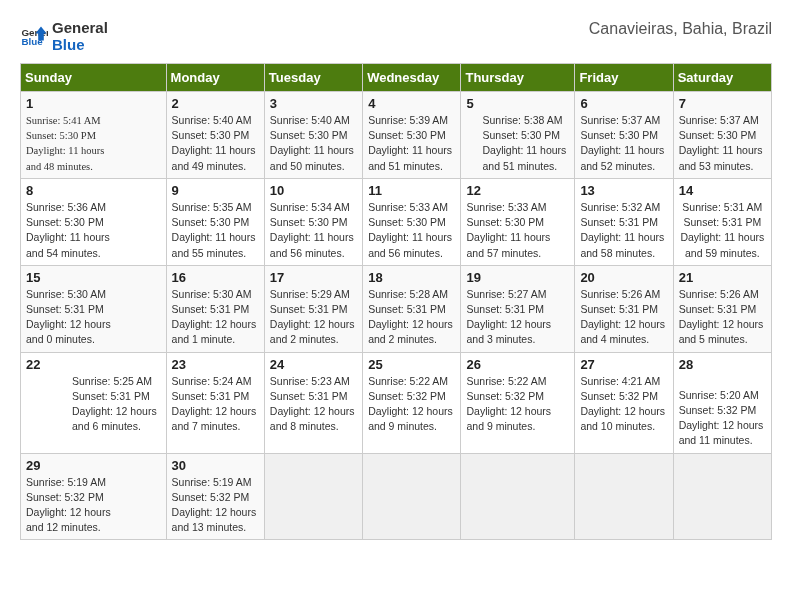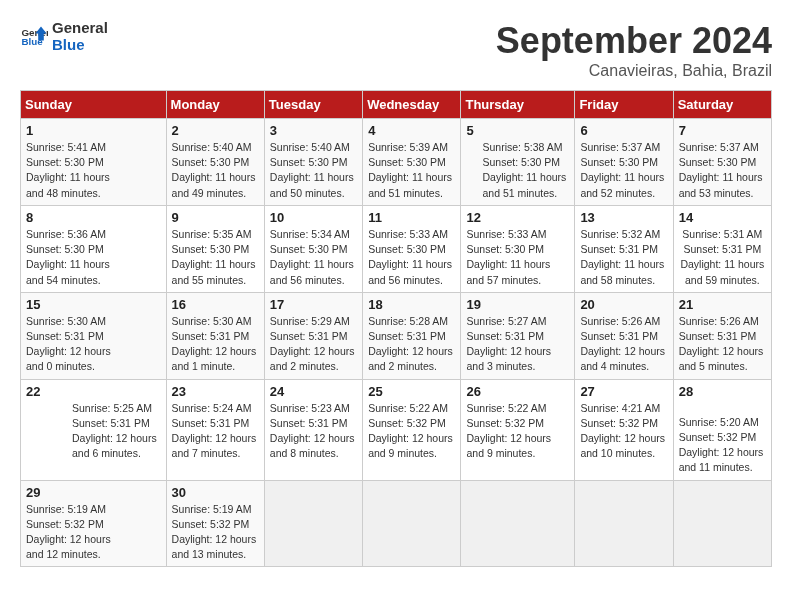--- a/index.html
+++ b/index.html
@@ -96,7 +96,6 @@
     </div>
   </div>
   <div class="title-area">
-    <div class="month-title">September 2024</div>
     <div class="location">Canavieiras, Bahia, Brazil</div>
   </div>
 </div>

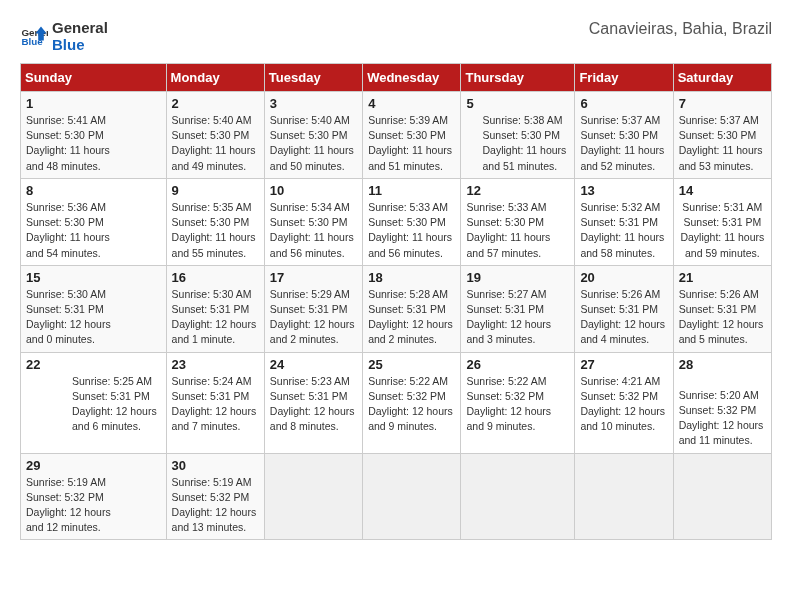--- a/index.html
+++ b/index.html
@@ -43,7 +43,7 @@
       font-size: 11px;
     }
     .calendar-table th {
-      background-color: #b91c1c;
+      background-color: #4d7c0f;
       color: #fff;
       padding: 6px 4px;
       text-align: left;

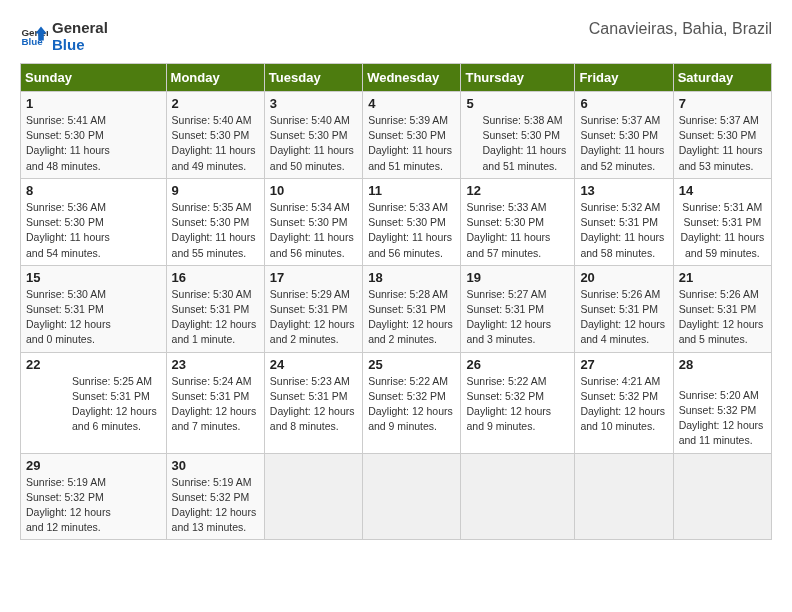--- a/index.html
+++ b/index.html
@@ -116,7 +116,7 @@
   <tr>
         <td>
           <span class="day-num">1</span>
-          <div class="day-info" style="white-space: pre-line;">Sunrise: 5:41 AM
+          <div class="day-info" style="white-space: pre-line; font-family: Liberation Serif, serif;">Sunrise: 5:41 AM
 Sunset: 5:30 PM
 Daylight: 11 hours
 and 48 minutes.</div>

